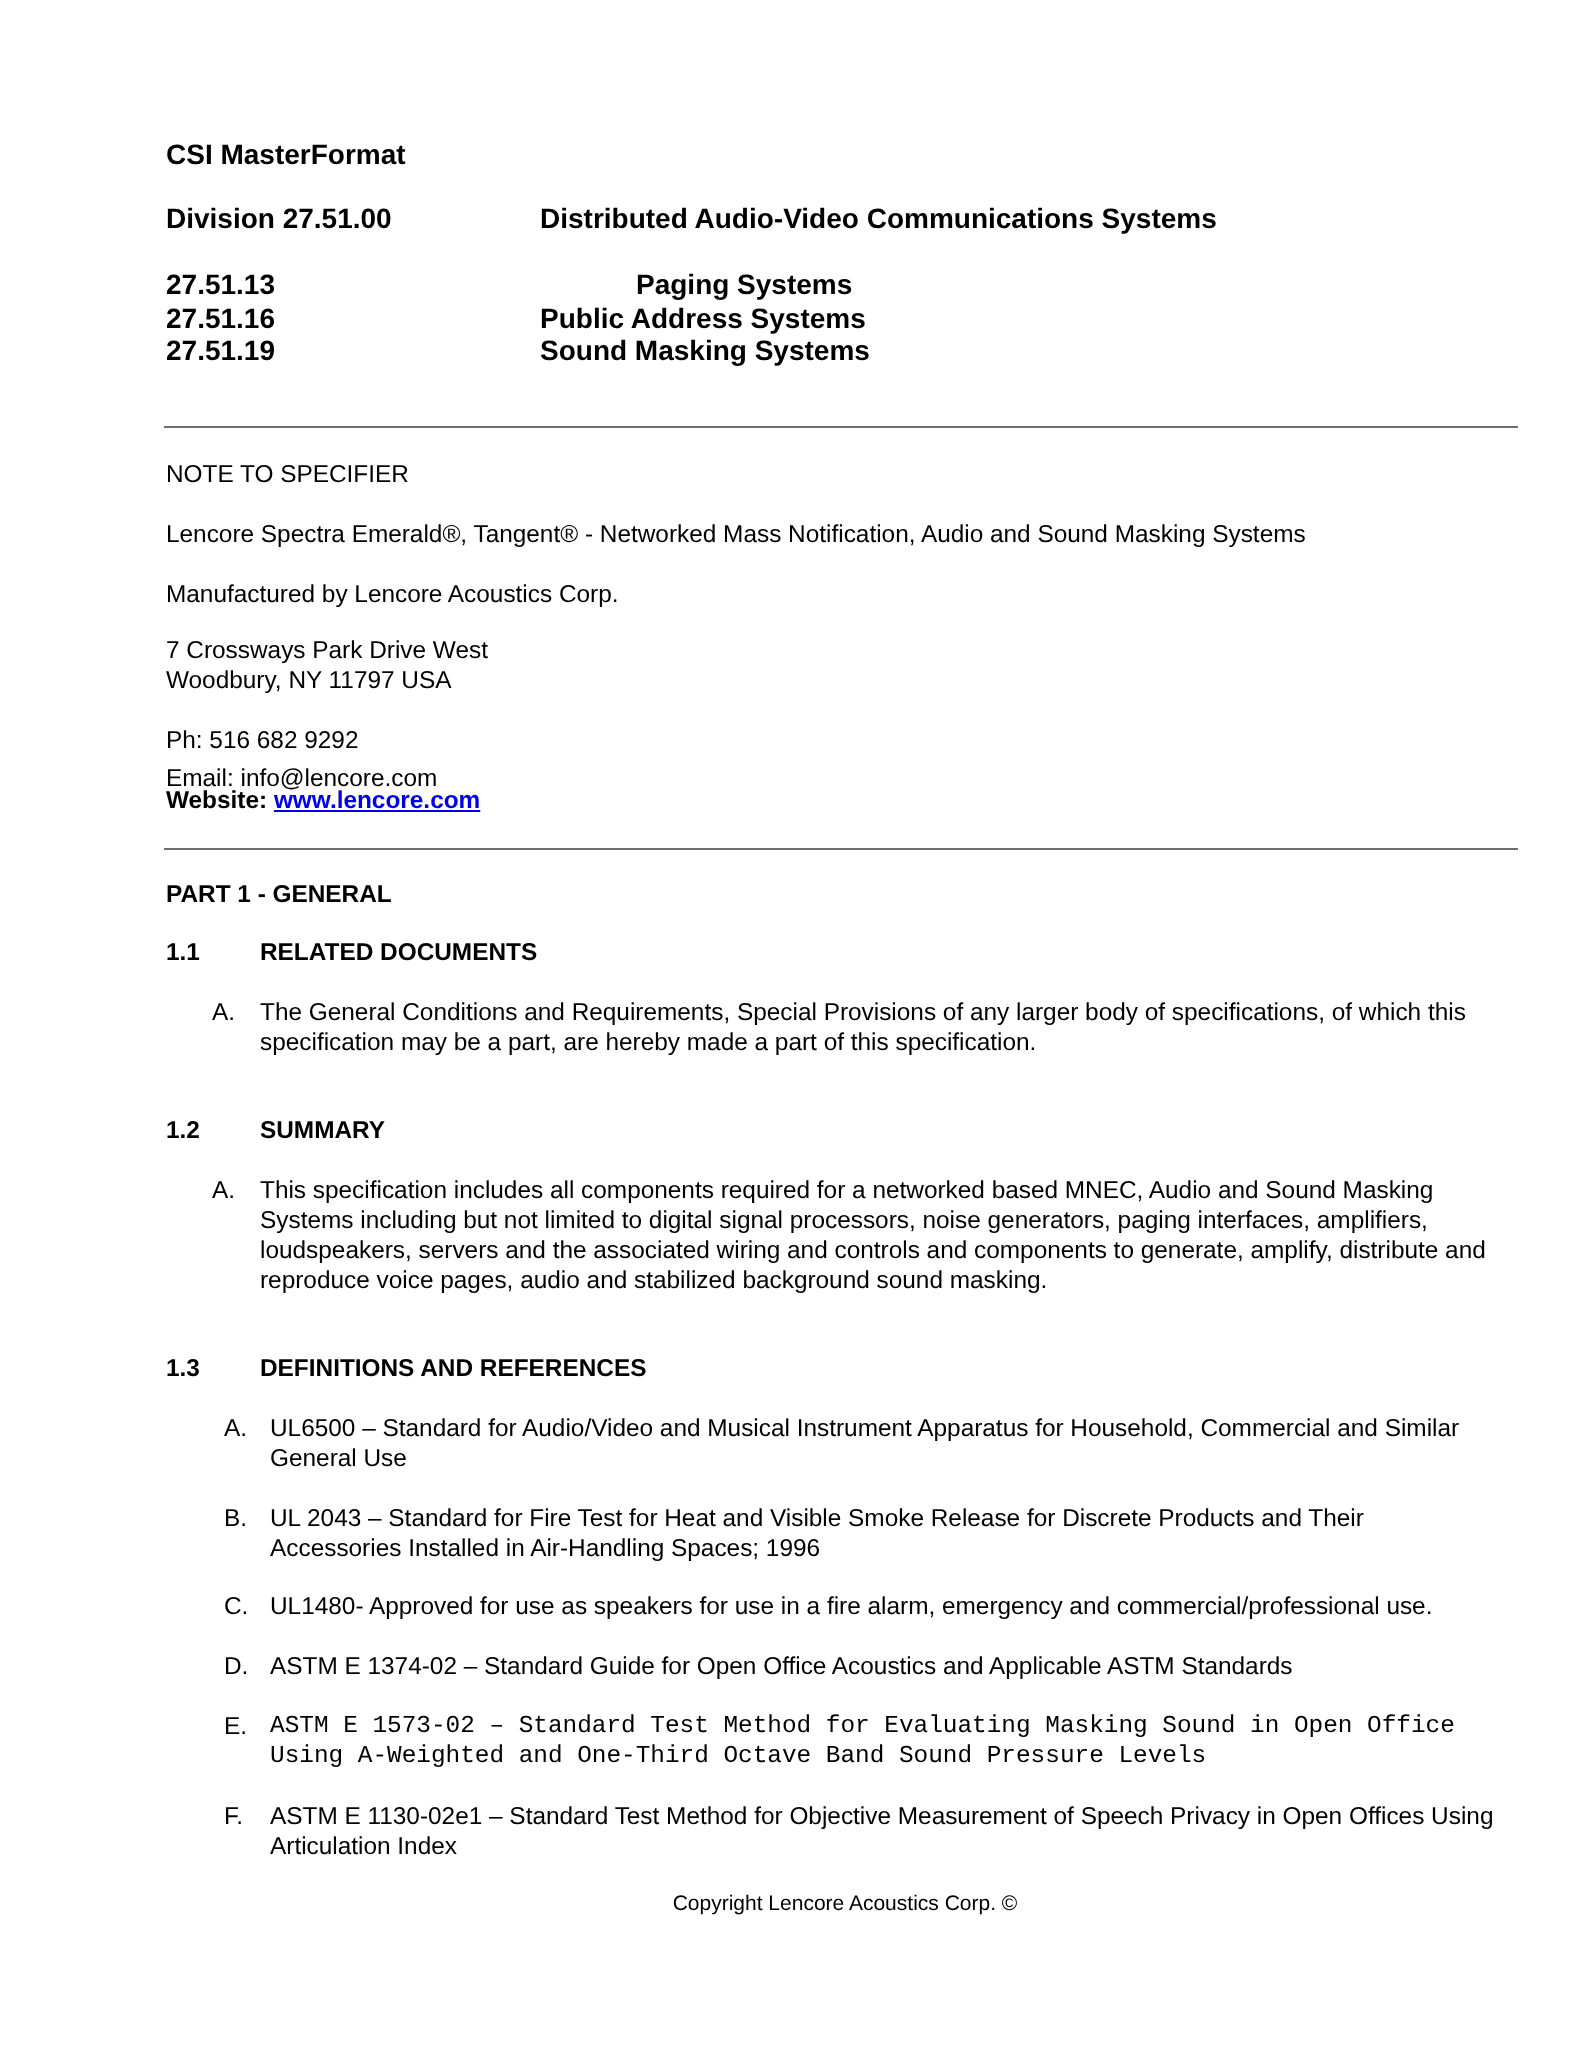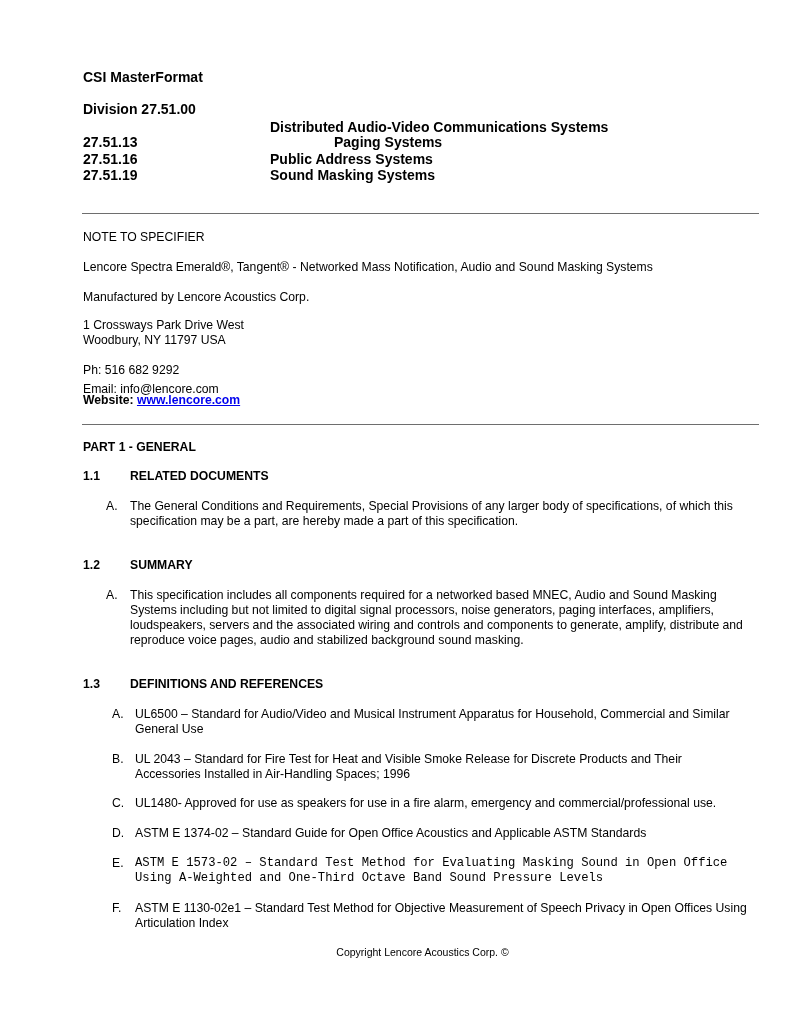--- a/index.html
+++ b/index.html
@@ -36,7 +36,7 @@
 <div class="abs hdr" style="left:83px; top:69px;">CSI MasterFormat</div>
 
 <div class="abs hdr" style="left:83px; top:101px;">Division 27.51.00</div>
-<div class="abs hdr" style="left:270px; top:119px;">Distributed Audio-Video Communications Systems</div>
+<div class="abs hdr" style="left:270px; top:101px;">Distributed Audio-Video Communications Systems</div>
 
 <div class="abs hdr" style="left:83px; top:134px;">27.51.13</div>
 <div class="abs hdr" style="left:286px; top:134px;padding-left:48px;">Paging Systems</div>

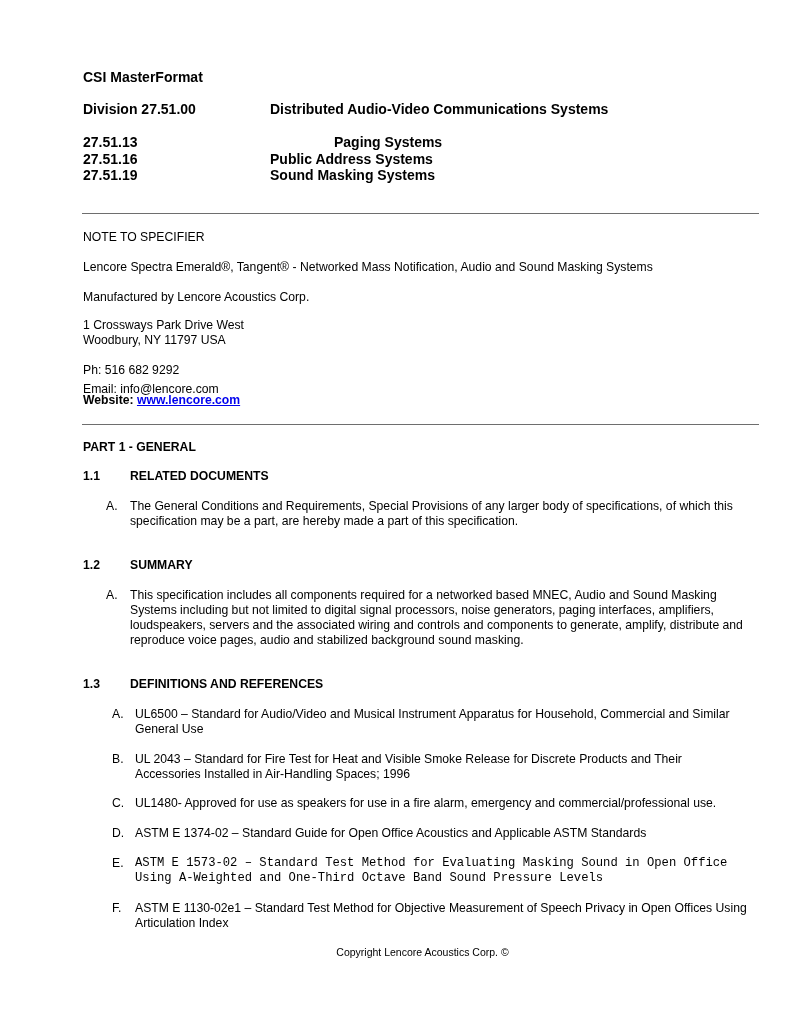--- a/index.html
+++ b/index.html
@@ -39,7 +39,7 @@
 <div class="abs hdr" style="left:270px; top:101px;">Distributed Audio-Video Communications Systems</div>
 
 <div class="abs hdr" style="left:83px; top:134px;">27.51.13</div>
-<div class="abs hdr" style="left:286px; top:134px;padding-left:48px;">Paging Systems</div>
+<div class="abs hdr" style="left:270px; top:134px;padding-left:48px;">Paging Systems</div>
 <div class="abs hdr" style="left:83px; top:151px;">27.51.16</div>
 <div class="abs hdr" style="left:270px; top:151px;">Public Address Systems</div>
 <div class="abs hdr" style="left:83px; top:167px;">27.51.19</div>

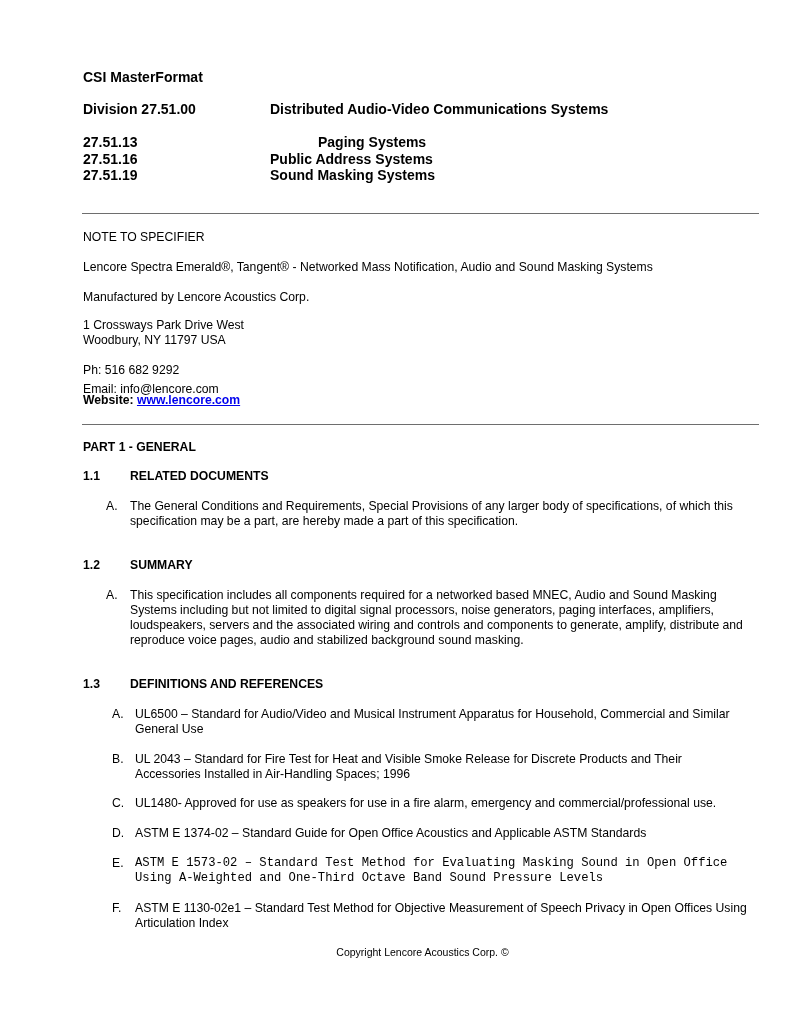--- a/index.html
+++ b/index.html
@@ -51,7 +51,7 @@
 <div class="abs" style="left:83px; top:260px;">Lencore Spectra Emerald®, Tangent® - Networked Mass Notification, Audio and Sound Masking Systems</div>
 <div class="abs" style="left:83px; top:290px;">Manufactured by Lencore Acoustics Corp.</div>
 
-<div class="abs lh" style="left:83px; top:318px;">1 Crossways Park Drive West</div>
+<div class="abs lh" style="left:83px; top:318px;">7 Crossways Park Drive West</div>
 <div class="abs lh" style="left:83px; top:333px;">Woodbury, NY 11797  USA</div>
 
 <div class="abs lh" style="left:83px; top:363px;">Ph: 516 682 9292</div>

